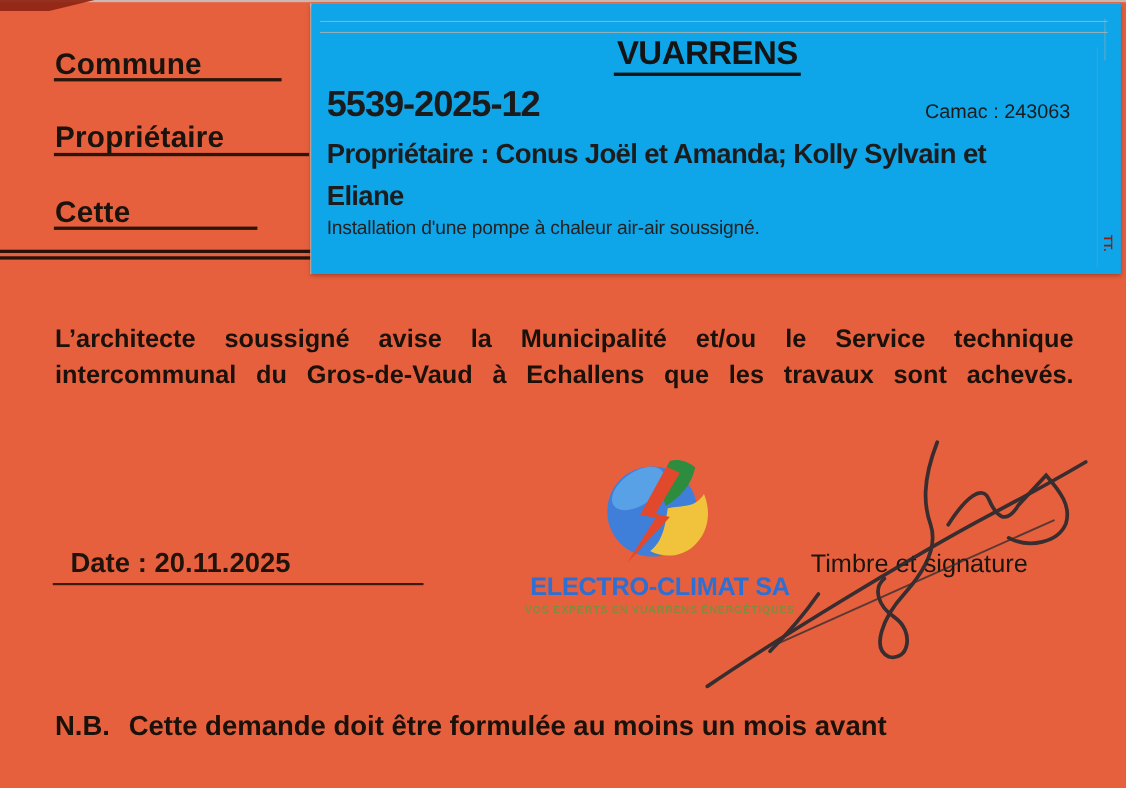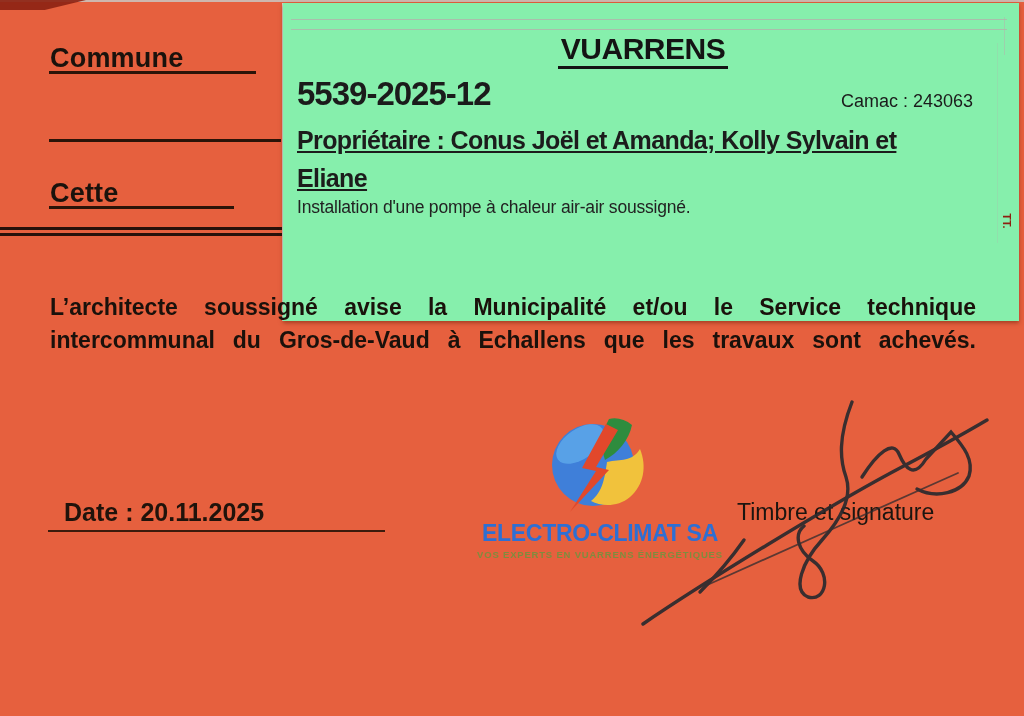--- a/index.html
+++ b/index.html
@@ -20,8 +20,8 @@
   .dbl-rule{left:0;width:284px;height:3px;background:#27110a;}
   
   .sticker{
-    left:283px;top:3px;width:736px;height:318px;
-    background:#86efac;
+    left:283px;top:3px;width:736px;height:246px;
+    background:#0ea5e9;
     box-shadow:0 2px 4px rgba(100,30,10,.5), -1px 0 0 #d8d5cd;
   }
   .sticker .faint{position:absolute;background:#b3b1ac;opacity:.8;}

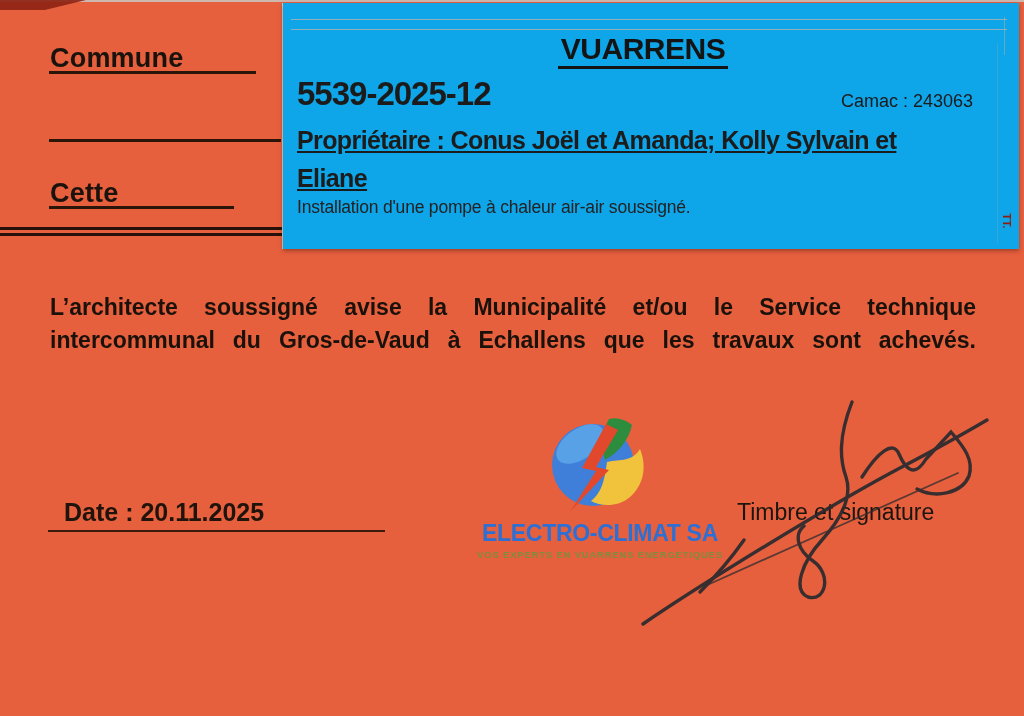--- a/index.html
+++ b/index.html
@@ -67,6 +67,7 @@
   <div class="abs field-label" style="left:50px;top:43px;">Commune</div>
   <div class="abs rule" style="left:49px;top:71px;width:207px;"></div>
 
+  <div class="abs field-label" style="left:50px;top:110px;">Propriétaire</div>
   <div class="abs rule" style="left:49px;top:139px;width:232px;"></div>
 
   <div class="abs field-label" style="left:50px;top:178px;">Cette</div>

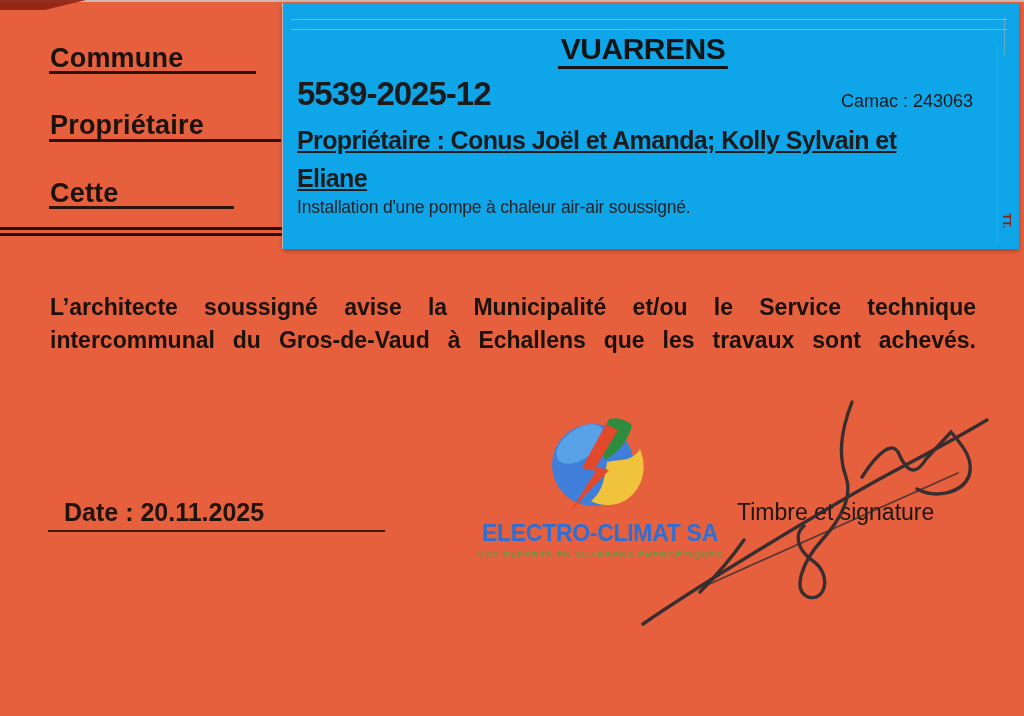--- a/index.html
+++ b/index.html
@@ -34,7 +34,7 @@
   .permit-number{left:14px;top:72px;font-size:33px;font-weight:700;letter-spacing:-1px;color:#1b1b1b;}
   .camac{right:46px;top:88px;font-size:18px;font-weight:400;color:#1b1b1b;}
   .owner{left:14px;top:118px;width:700px;font-size:25px;font-weight:700;
-    letter-spacing:-.6px;line-height:38px;color:#1c1c1c;text-decoration:underline;}
+    letter-spacing:-.6px;line-height:38px;color:#1c1c1c;}
   .object-desc{left:14px;top:194px;font-size:17.5px;font-weight:400;letter-spacing:-.2px;color:#222;}
   .edge-mark{left:716px;top:212px;font-size:11px;font-weight:700;color:#8E1F10;
     transform:rotate(90deg);transform-origin:center;}

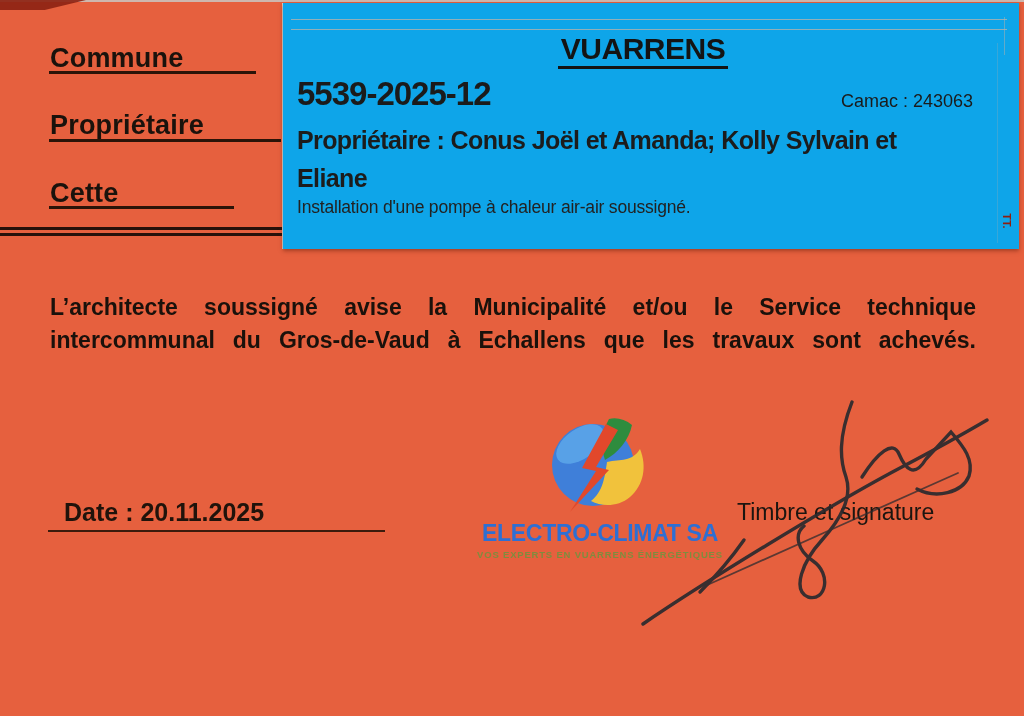--- a/index.html
+++ b/index.html
@@ -132,6 +132,10 @@
     </svg>
   </div>
 
+  <div class="abs nb-row">
+    <span>N.B.</span>
+    <span>Cette demande doit être formulée au moins un mois avant</span>
+  </div>
 
 </div>
 

